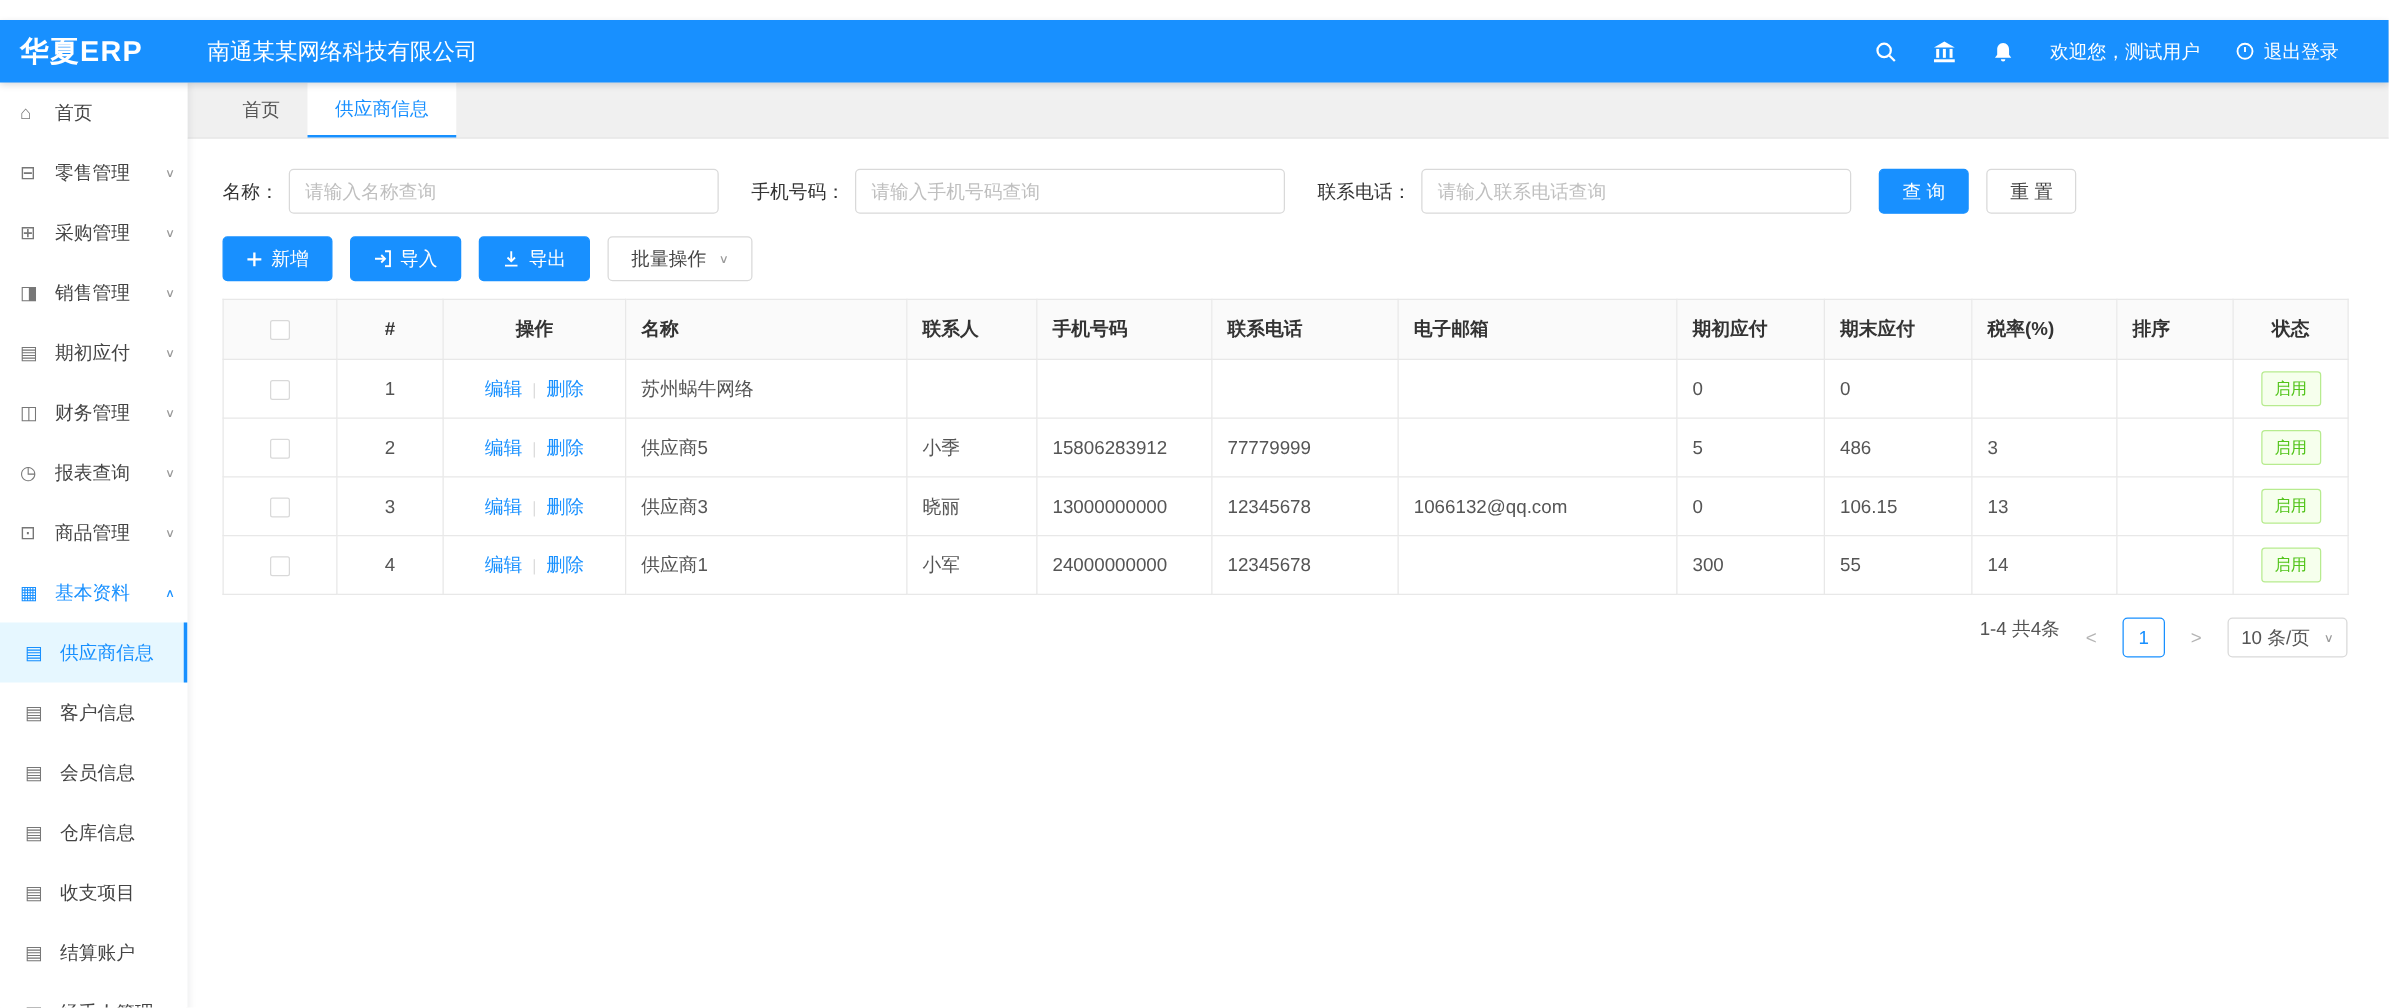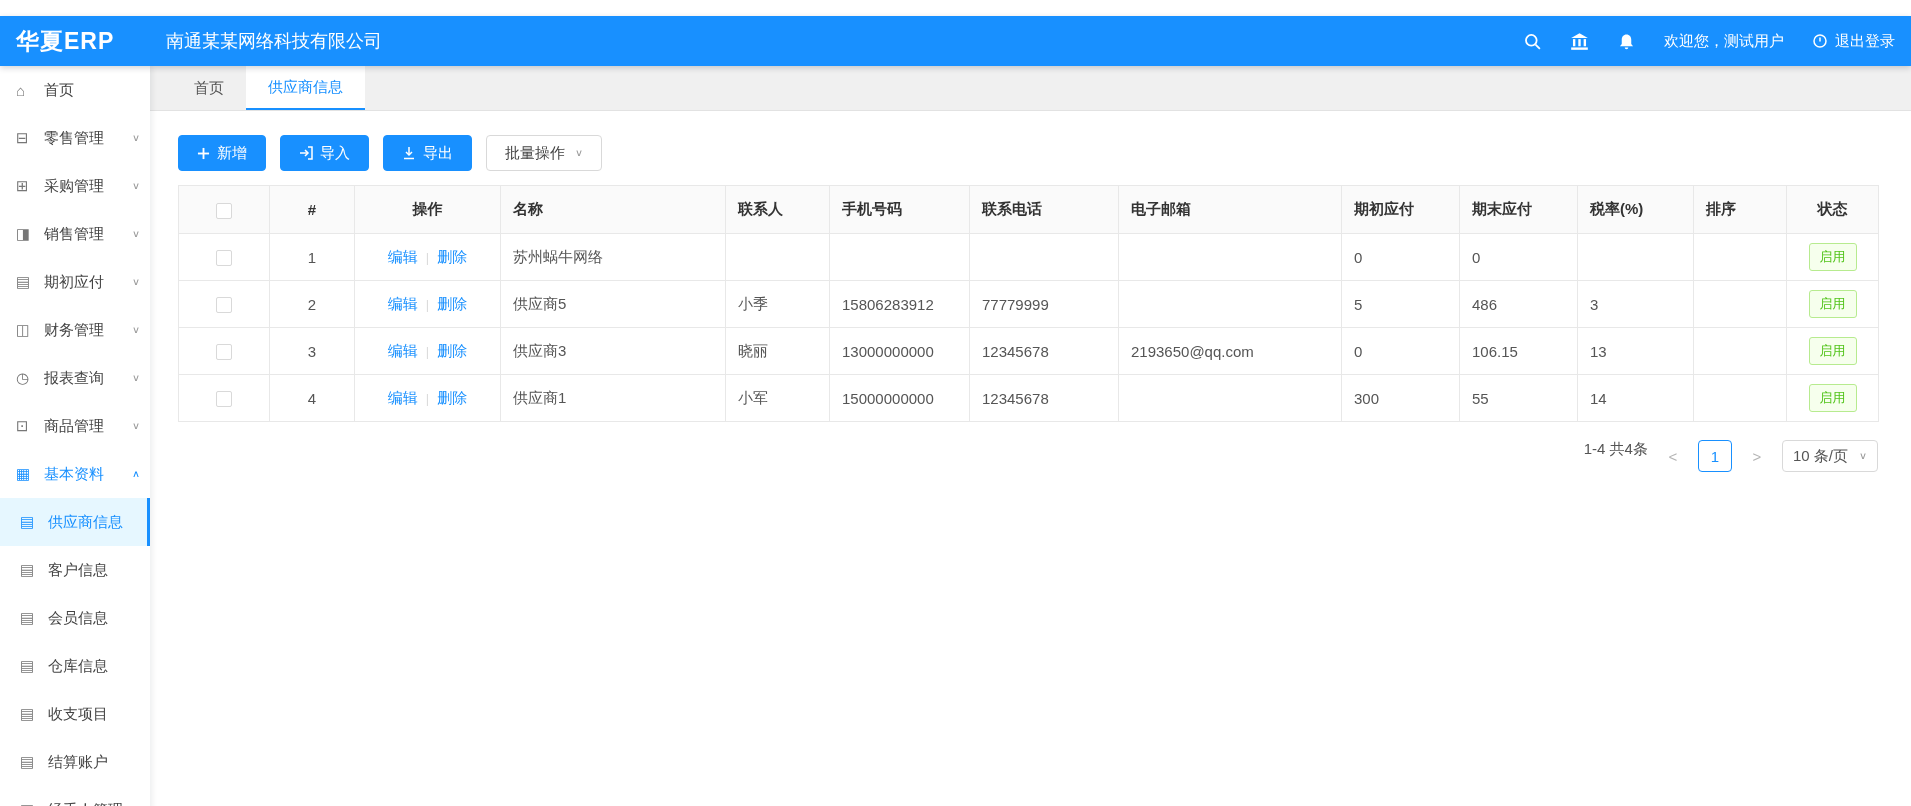--- a/index.html
+++ b/index.html
@@ -12,7 +12,7 @@
             box-shadow:0 2px 6px rgba(0,21,41,.18); position:relative; z-index:20; }
   .logo { width:150px; font-size:23px; font-weight:bold; padding-left:16px; letter-spacing:1px; white-space:nowrap; }
   .company { font-size:18px; padding-left:16px; white-space:nowrap; }
-  .header-right { margin-left:auto; display:flex; gap:28px; padding-right:16px; font-size:15px; }
+  .header-right { margin-left:auto; display:flex; gap:28px; padding-right:40px; font-size:15px; }
   .hicon { display:inline-flex; align-items:center; cursor:pointer; }
   .welcome { cursor:pointer; white-space:nowrap; }
   .logout { display:inline-flex; align-items:center; gap:7px; cursor:pointer; white-space:nowrap; }

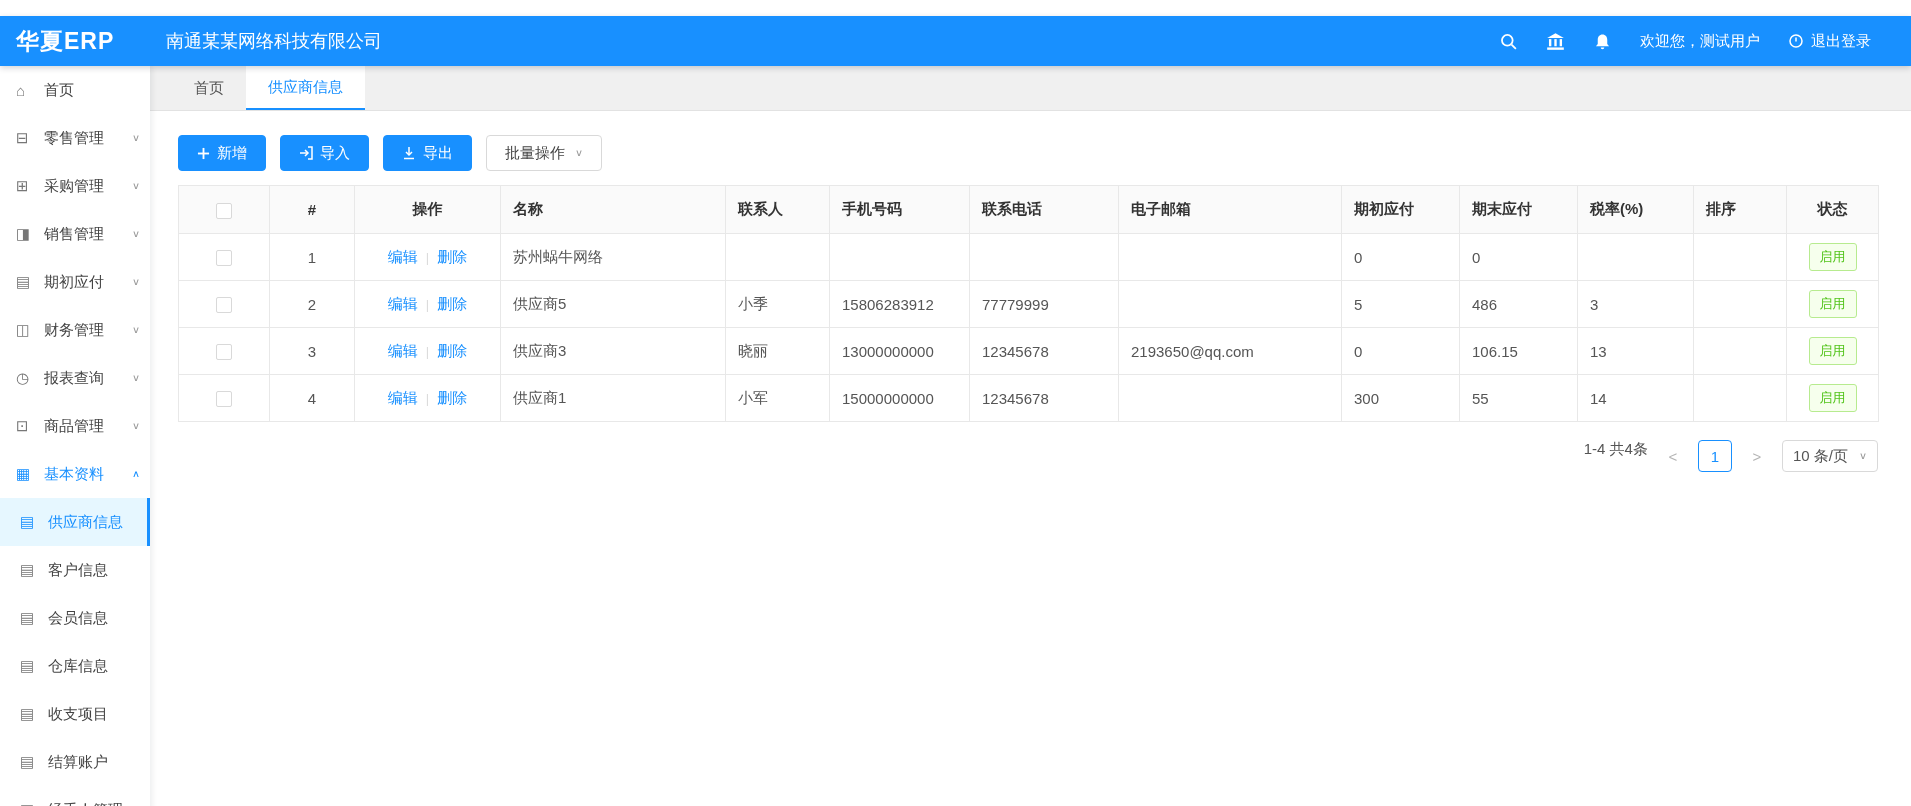--- a/index.html
+++ b/index.html
@@ -210,6 +210,16 @@
 
       <div class="content">
 
+        <div class="filter-row">
+          <span class="filter-label">名称：</span>
+          <input class="filter-input" type="text" placeholder="请输入名称查询" style="">
+          <span class="filter-label group-gap">手机号码：</span>
+          <input class="filter-input" type="text" placeholder="请输入手机号码查询" style="">
+          <span class="filter-label group-gap">联系电话：</span>
+          <input class="filter-input" type="text" placeholder="请输入联系电话查询" style="">
+          <button class="btn primary search-btn">查 询</button>
+          <button class="btn reset-btn">重 置</button>
+        </div>
 
         <div class="toolbar">
           <button class="btn primary">

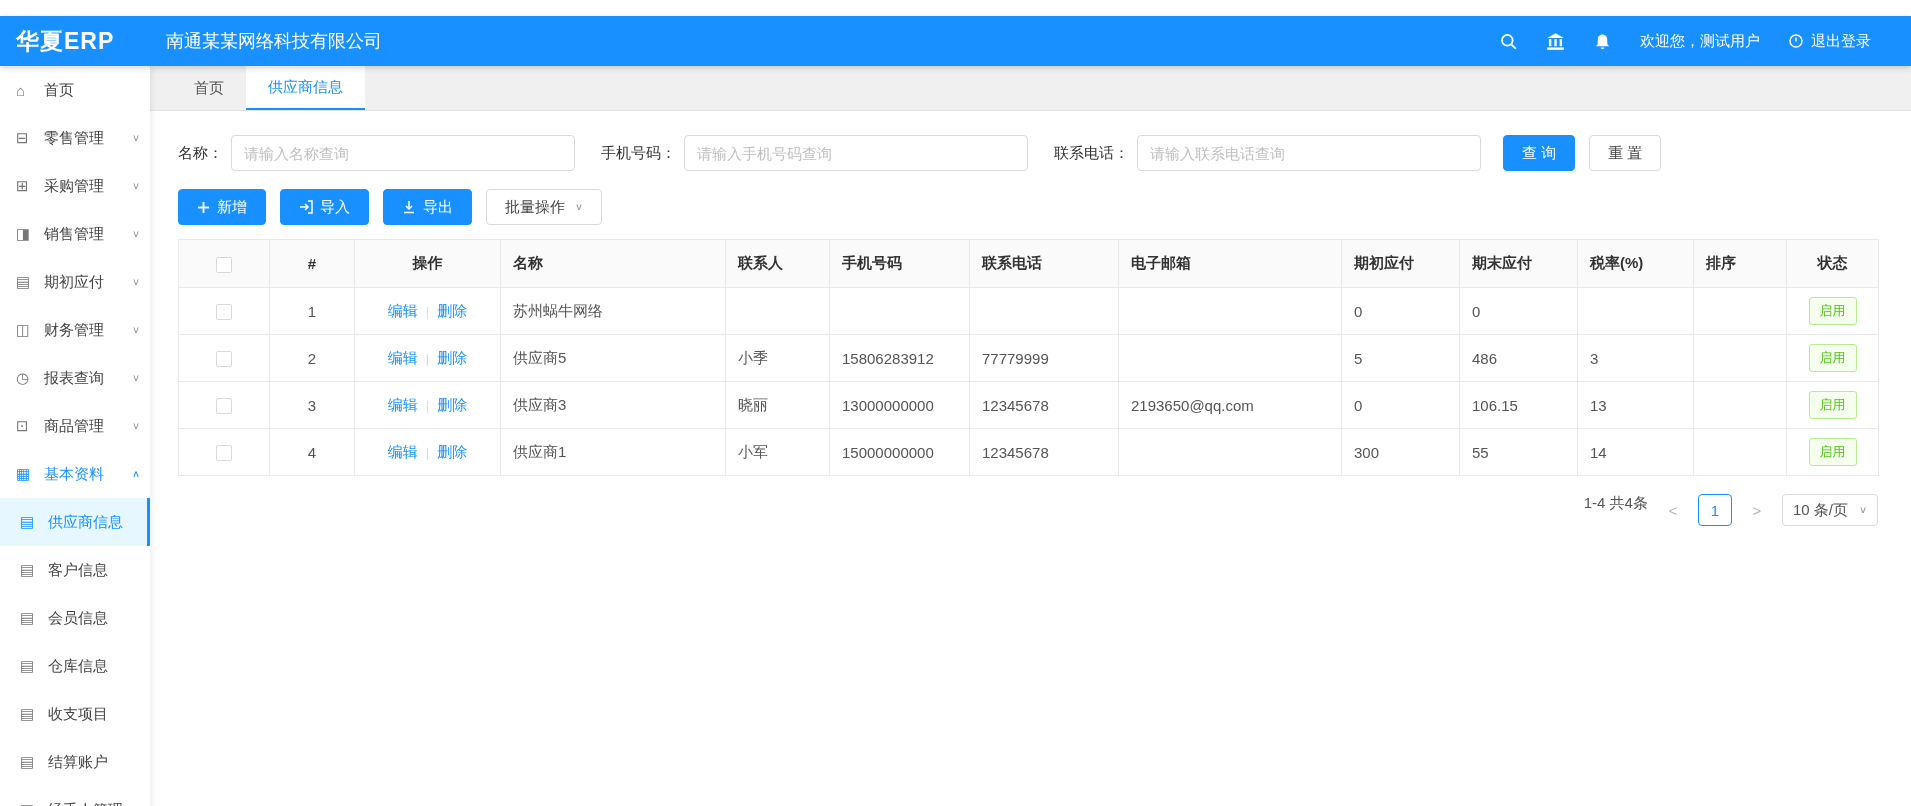--- a/index.html
+++ b/index.html
@@ -335,7 +335,7 @@
               <td>晓丽</td>
               <td>13000000000</td>
               <td>12345678</td>
-              <td>2193650@qq.com</td>
+              <td>1066132@qq.com</td>
               <td>0</td>
               <td>106.15</td>
               <td>13</td>

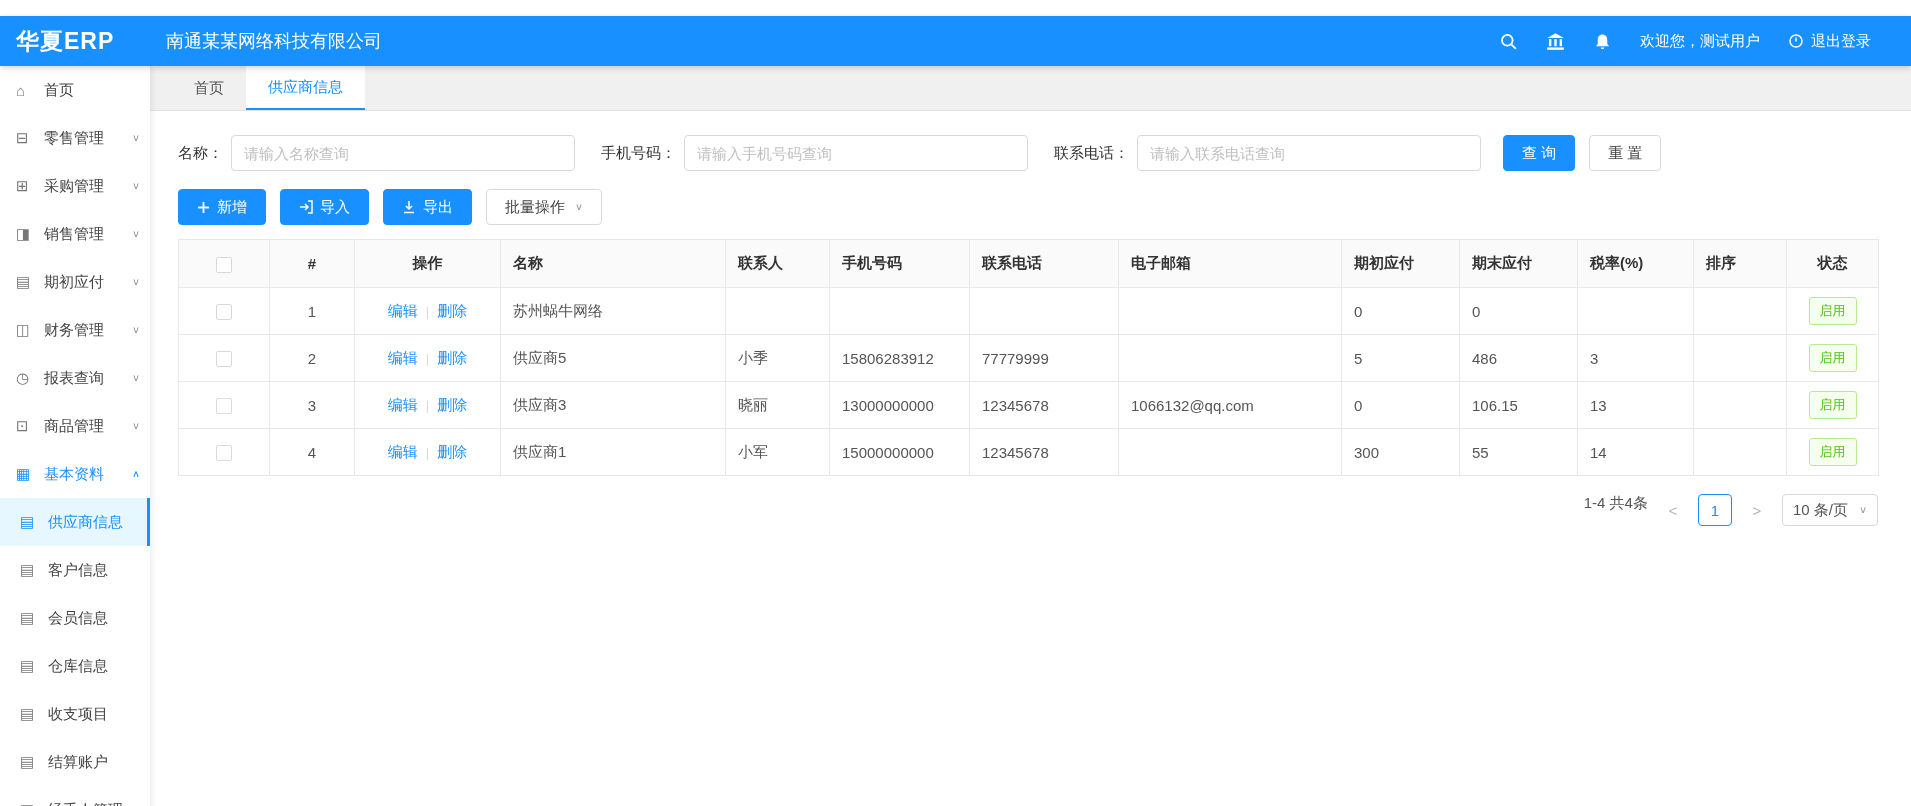--- a/index.html
+++ b/index.html
@@ -350,7 +350,7 @@
               </td>
               <td>供应商1</td>
               <td>小军</td>
-              <td>15000000000</td>
+              <td>24000000000</td>
               <td>12345678</td>
               <td></td>
               <td>300</td>

